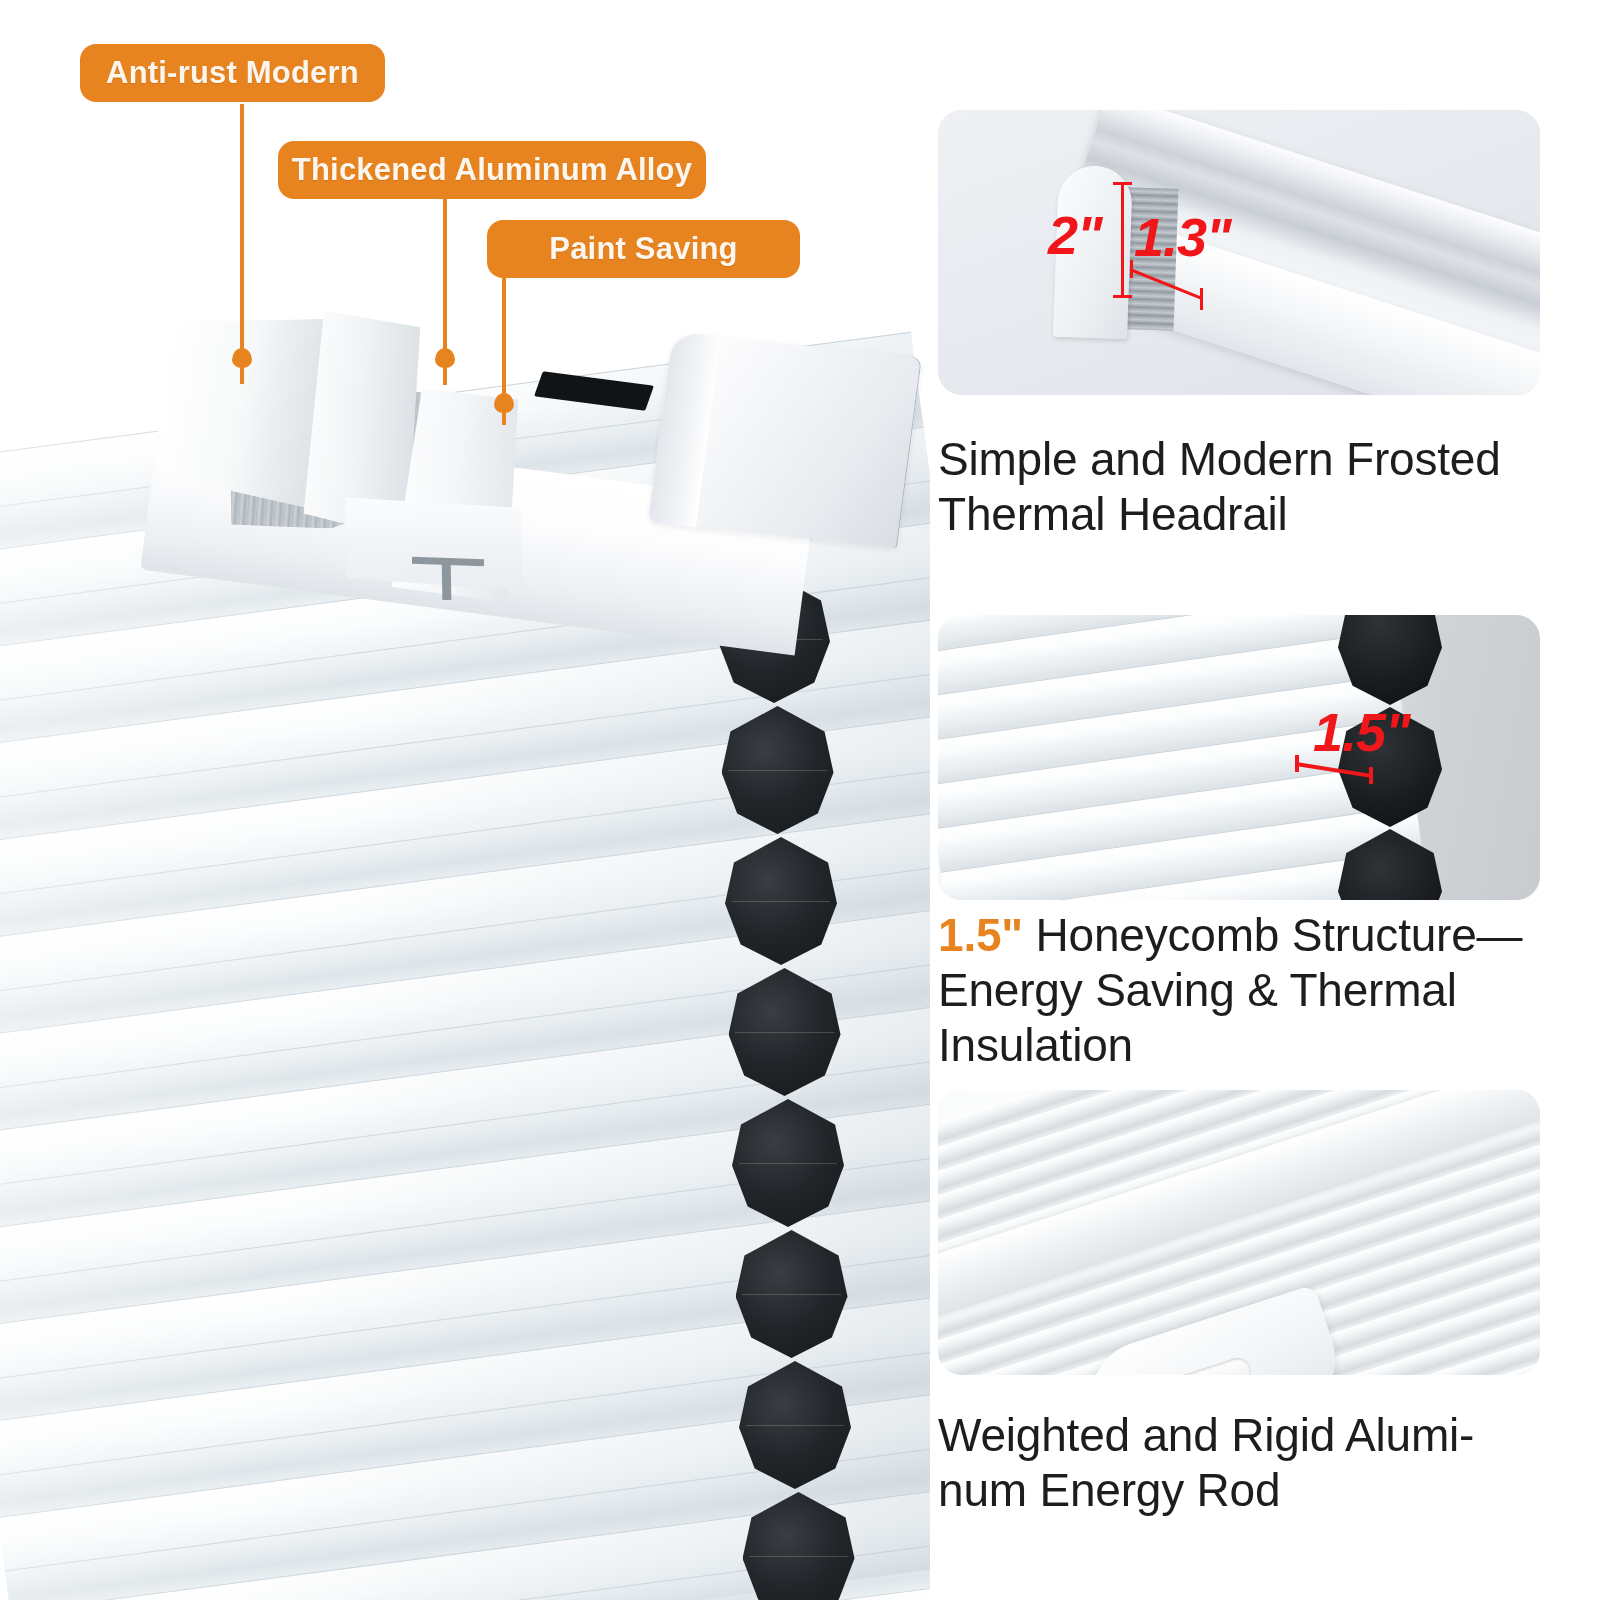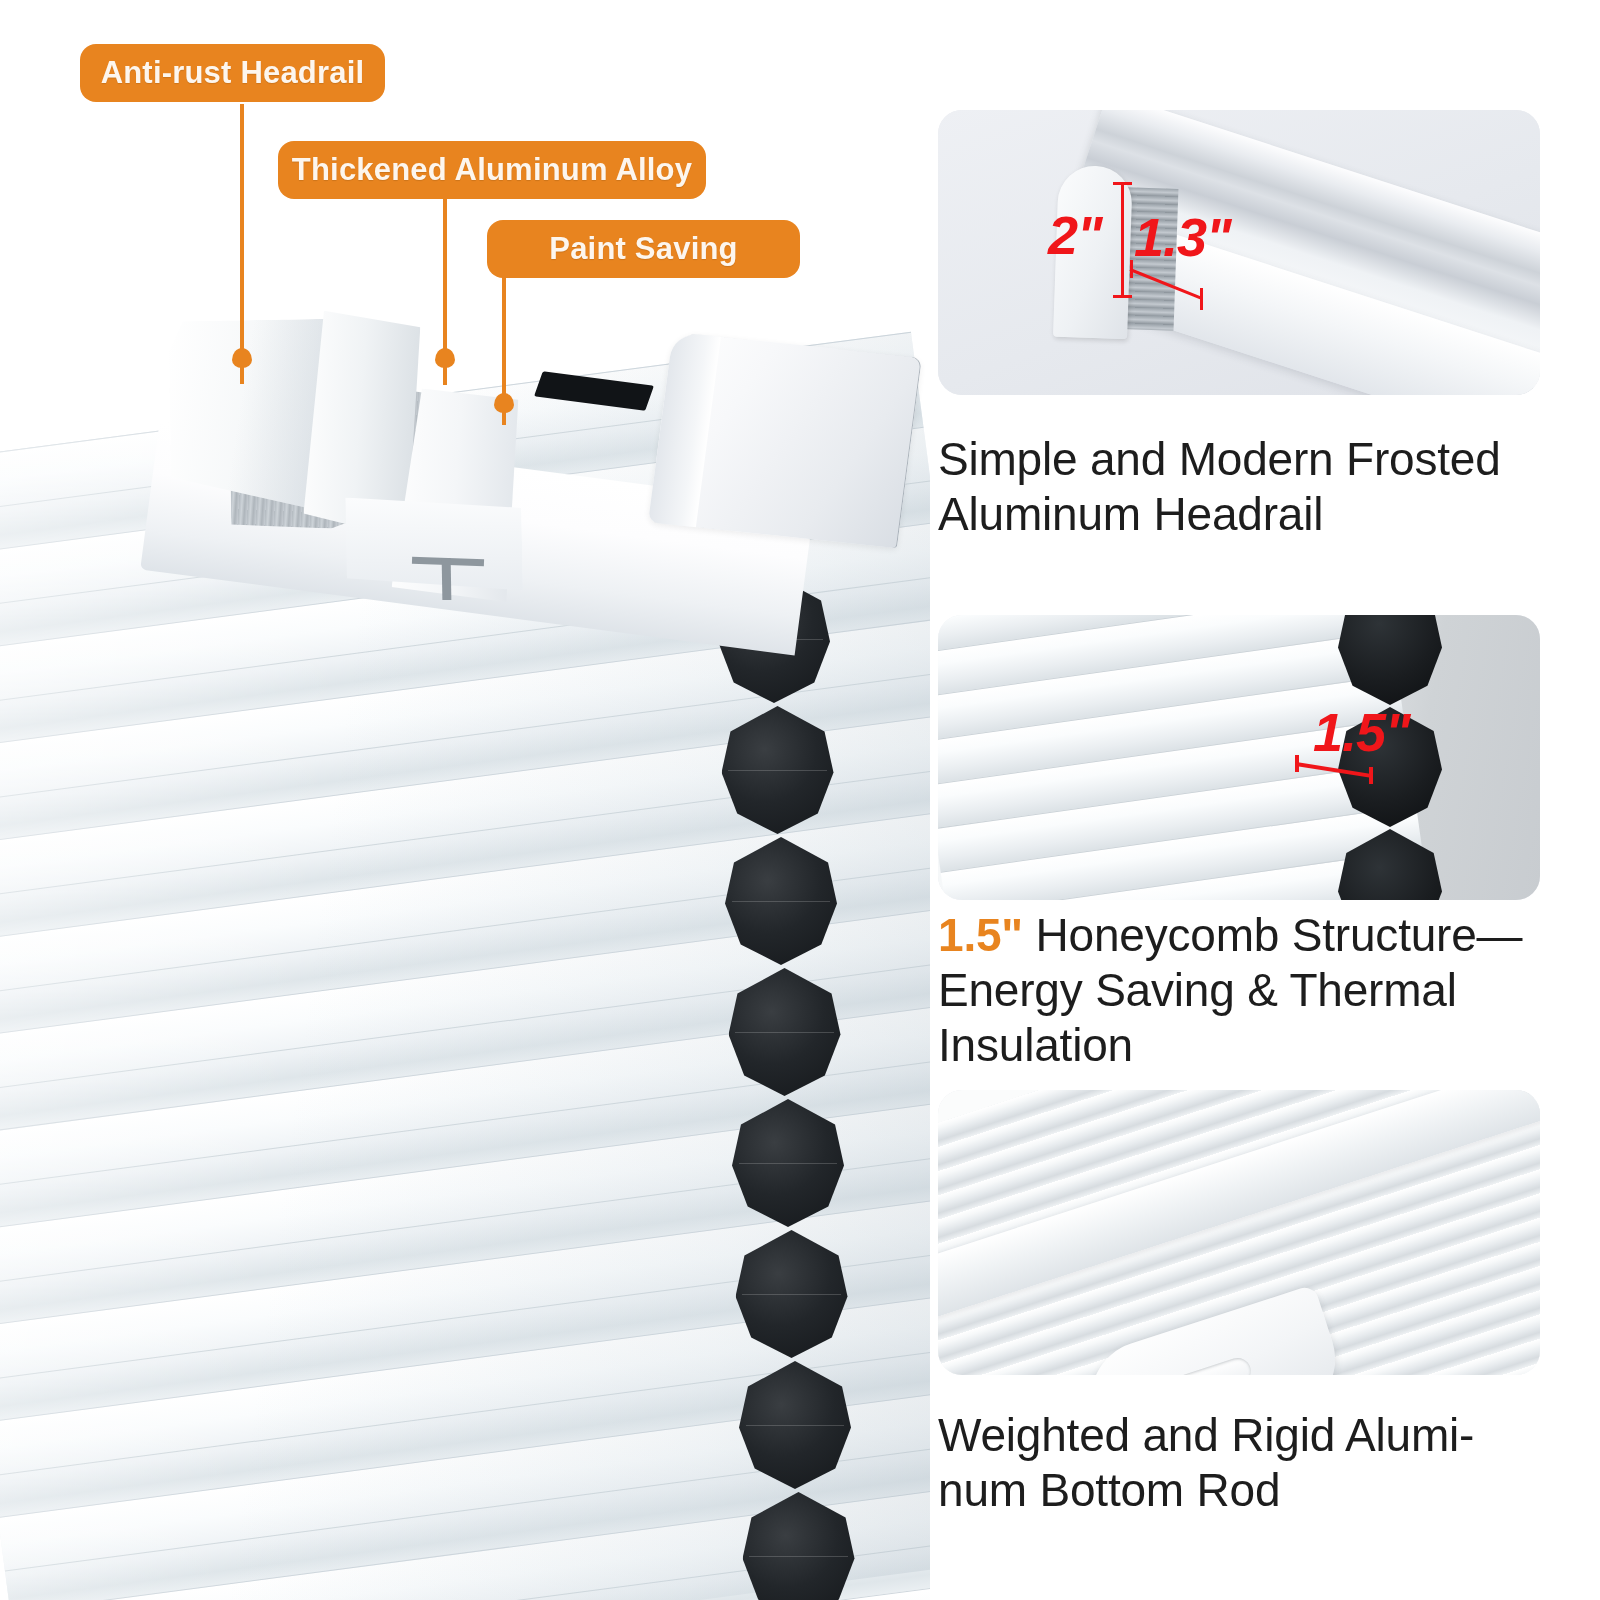--- a/index.html
+++ b/index.html
@@ -308,7 +308,7 @@
     <div class="leader-dot" style="left:494px; top:393px;"></div>
 
     <div class="badge" style="left:80px; top:44px; width:305px; height:58px;">
-      <span>Anti-rust Headrail</span>
+      <span>Anti-rust Modern</span>
     </div>
 
     <div class="badge" style="left:278px; top:141px; width:428px; height:58px;">

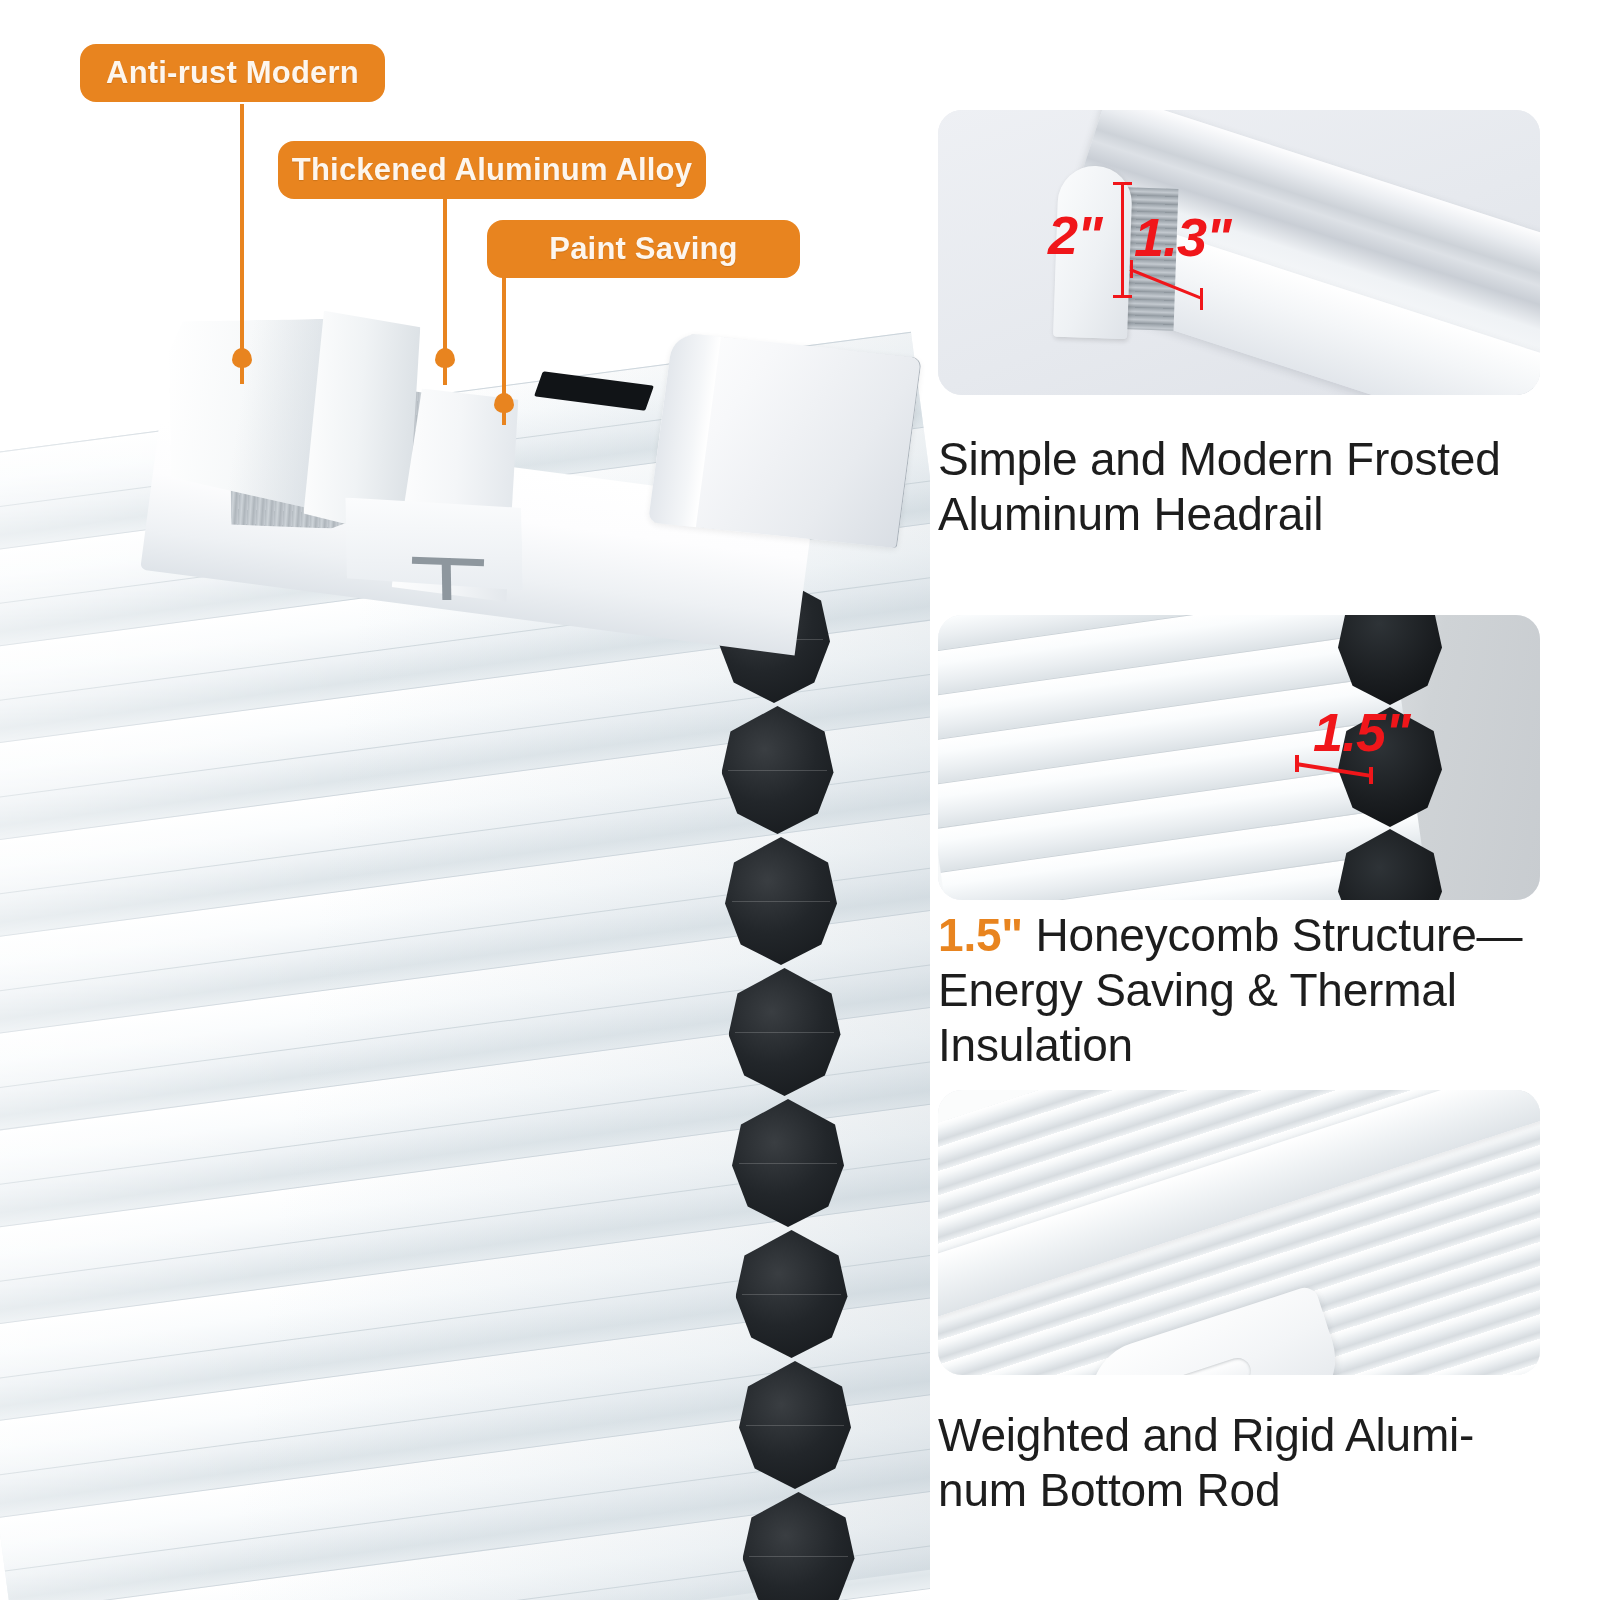--- a/index.html
+++ b/index.html
@@ -341,7 +341,7 @@
     </div>
 
     <div class="caption cap1">
-      <span>Simple and Modern Frosted Aluminum Headrail</span>
+      <span>Simple and Modern Frosted Thermal Headrail</span>
     </div>
 
     <div class="card c2">

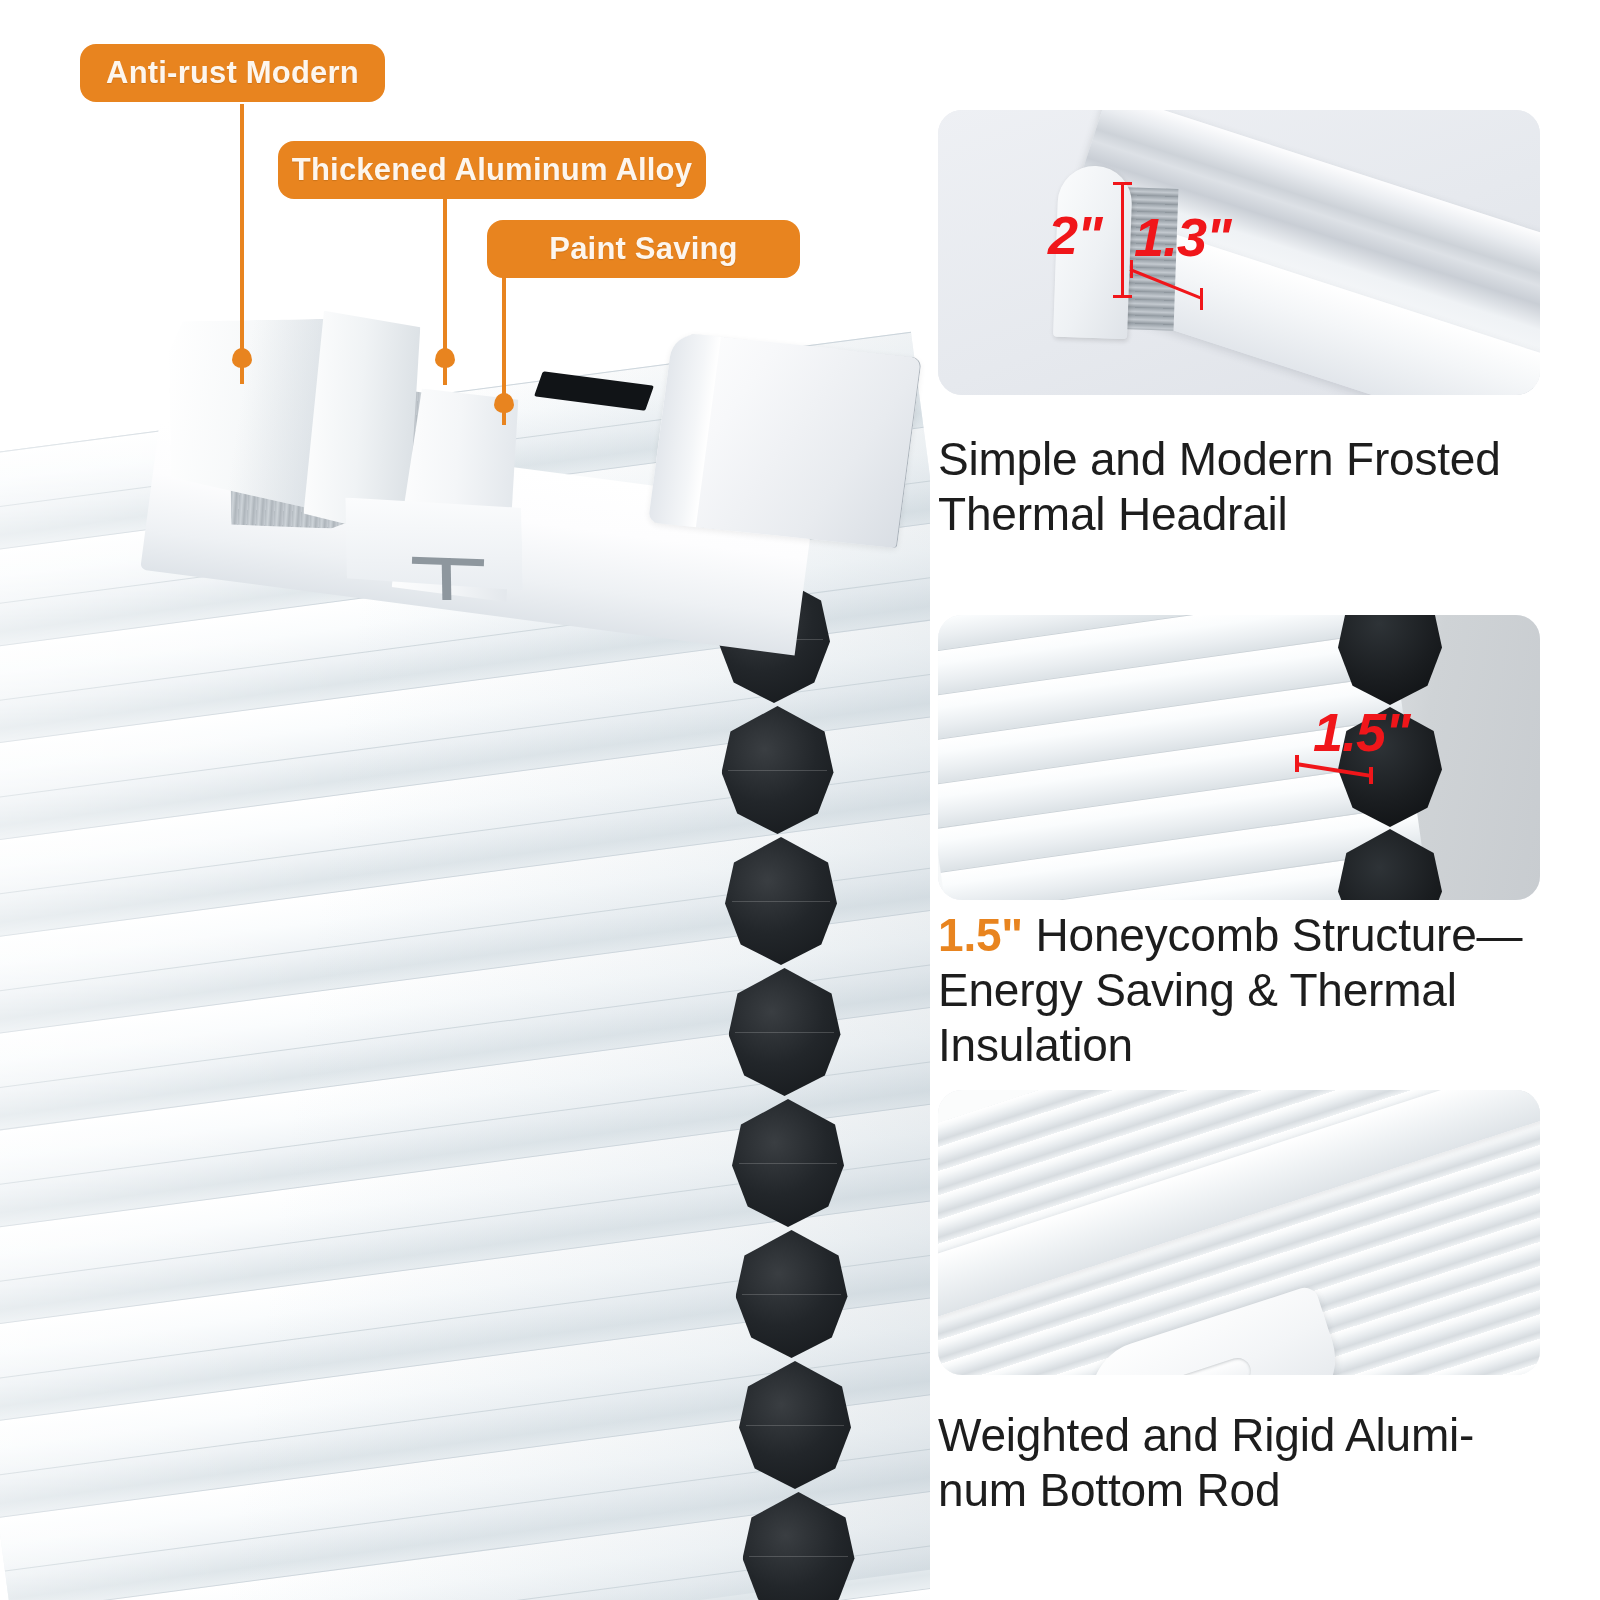--- a/index.html
+++ b/index.html
@@ -383,7 +383,7 @@
     </div>
 
     <div class="caption cap3">
-      <span>Weighted and Rigid Alumi-num Bottom Rod</span>
+      <span>Weighted and Rigid Alumi-num Energy Rod</span>
     </div>
 
   </div>

